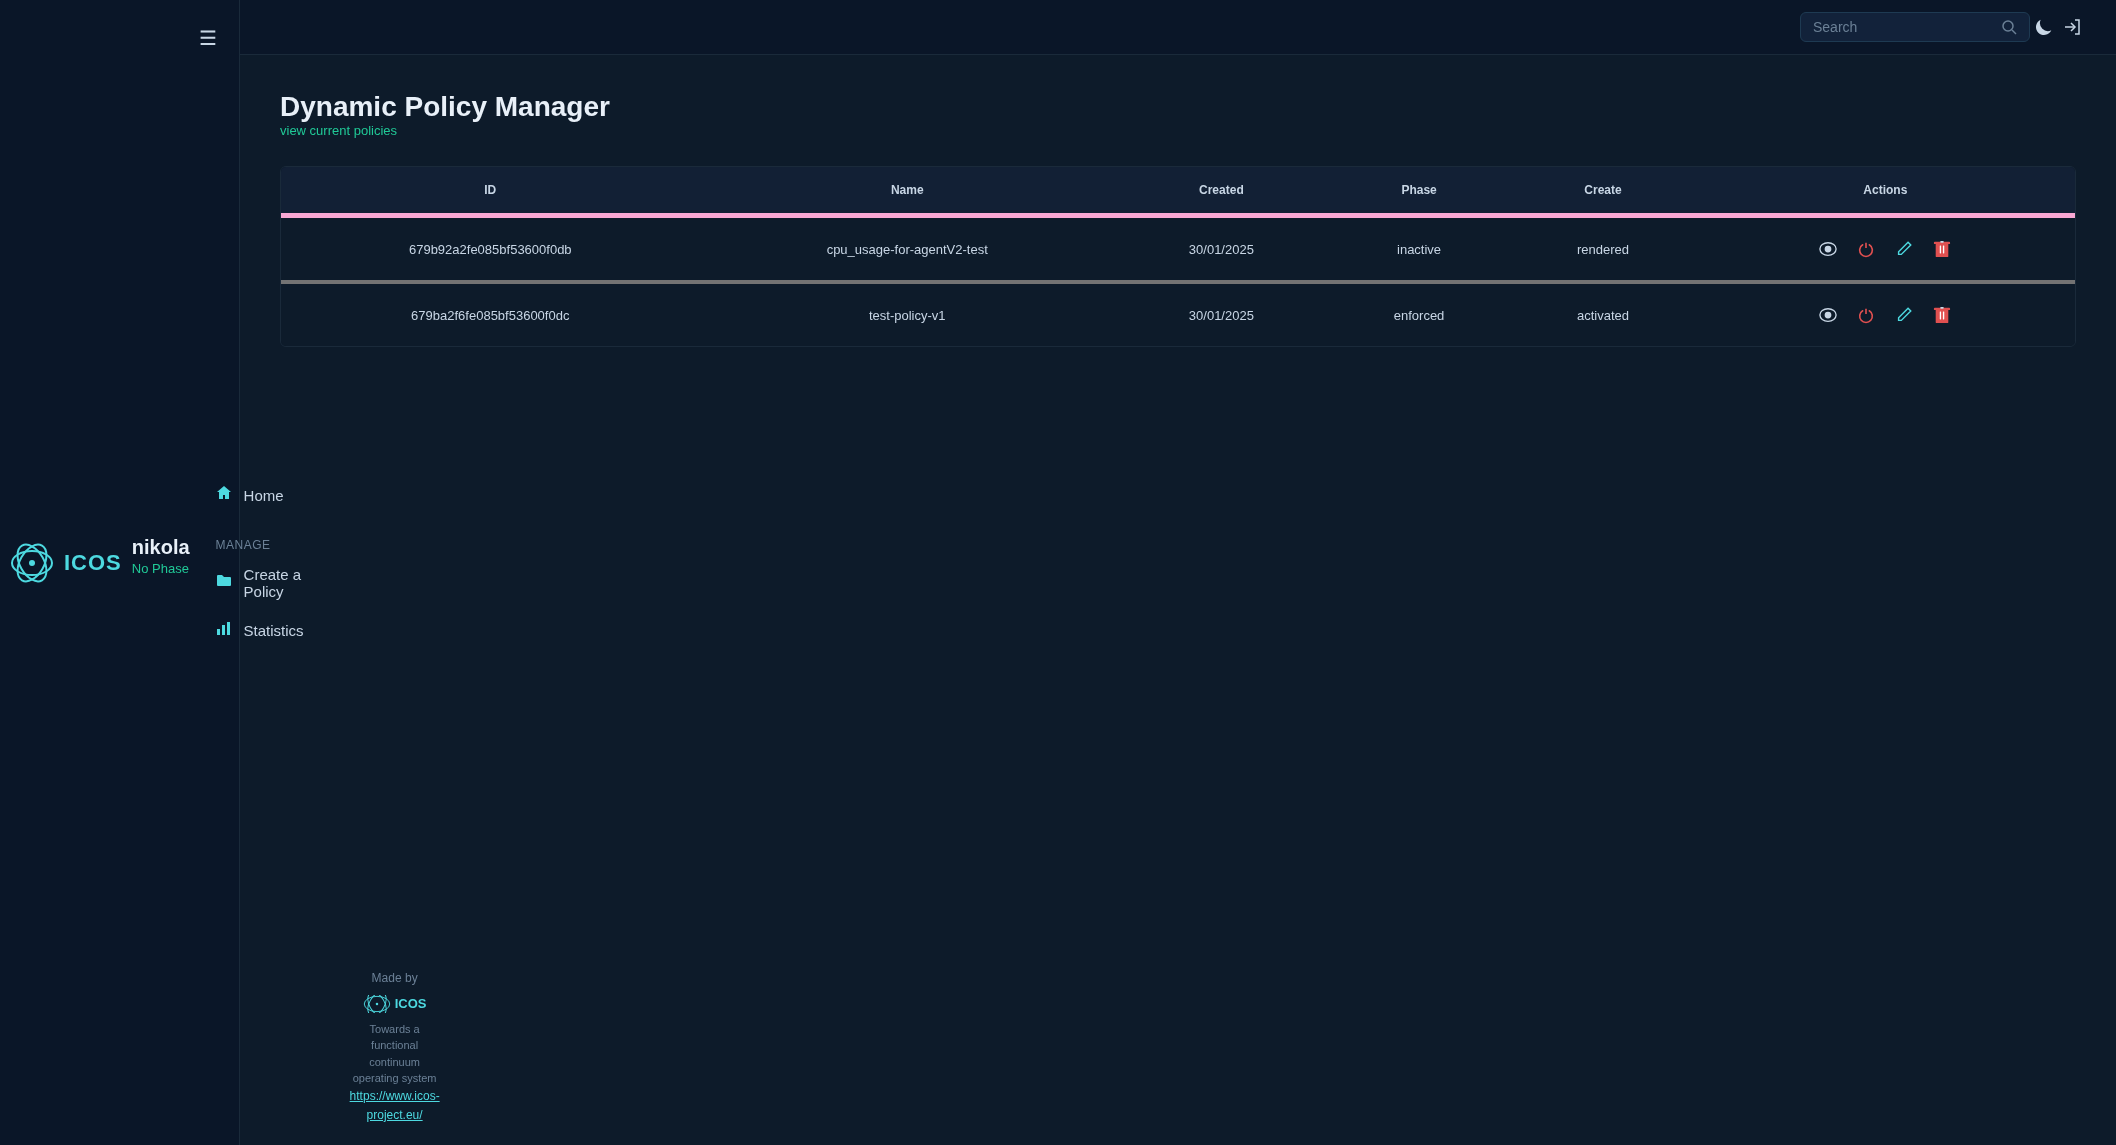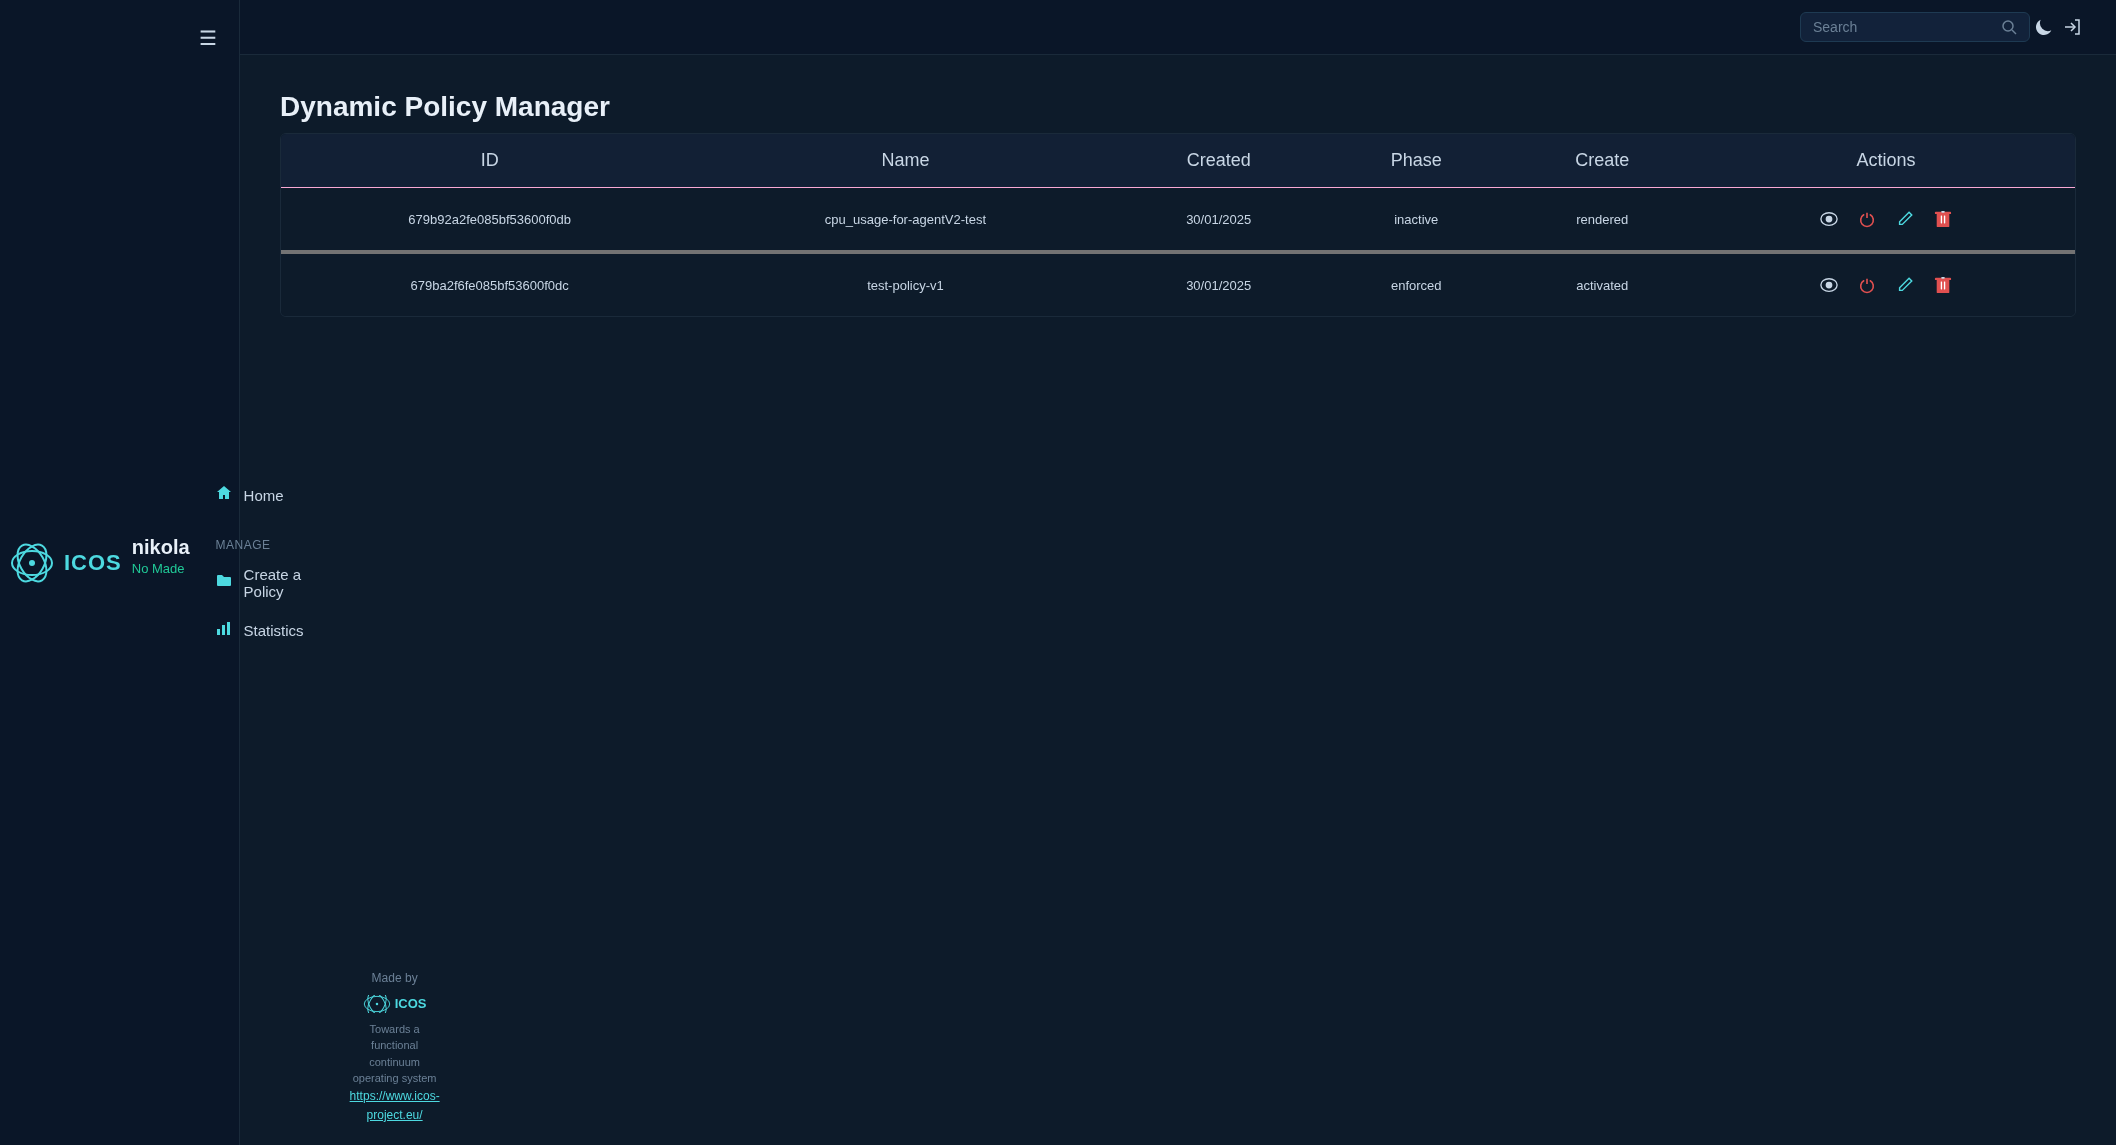--- a/index.html
+++ b/index.html
@@ -379,6 +379,7 @@
 
   <div class="content">
     <h1 class="page-title">Dynamic Policy Manager</h1>
+    <a class="page-subtitle">view current policies</a>
 
     <div class="table-wrapper">
       <table class="policy-table">

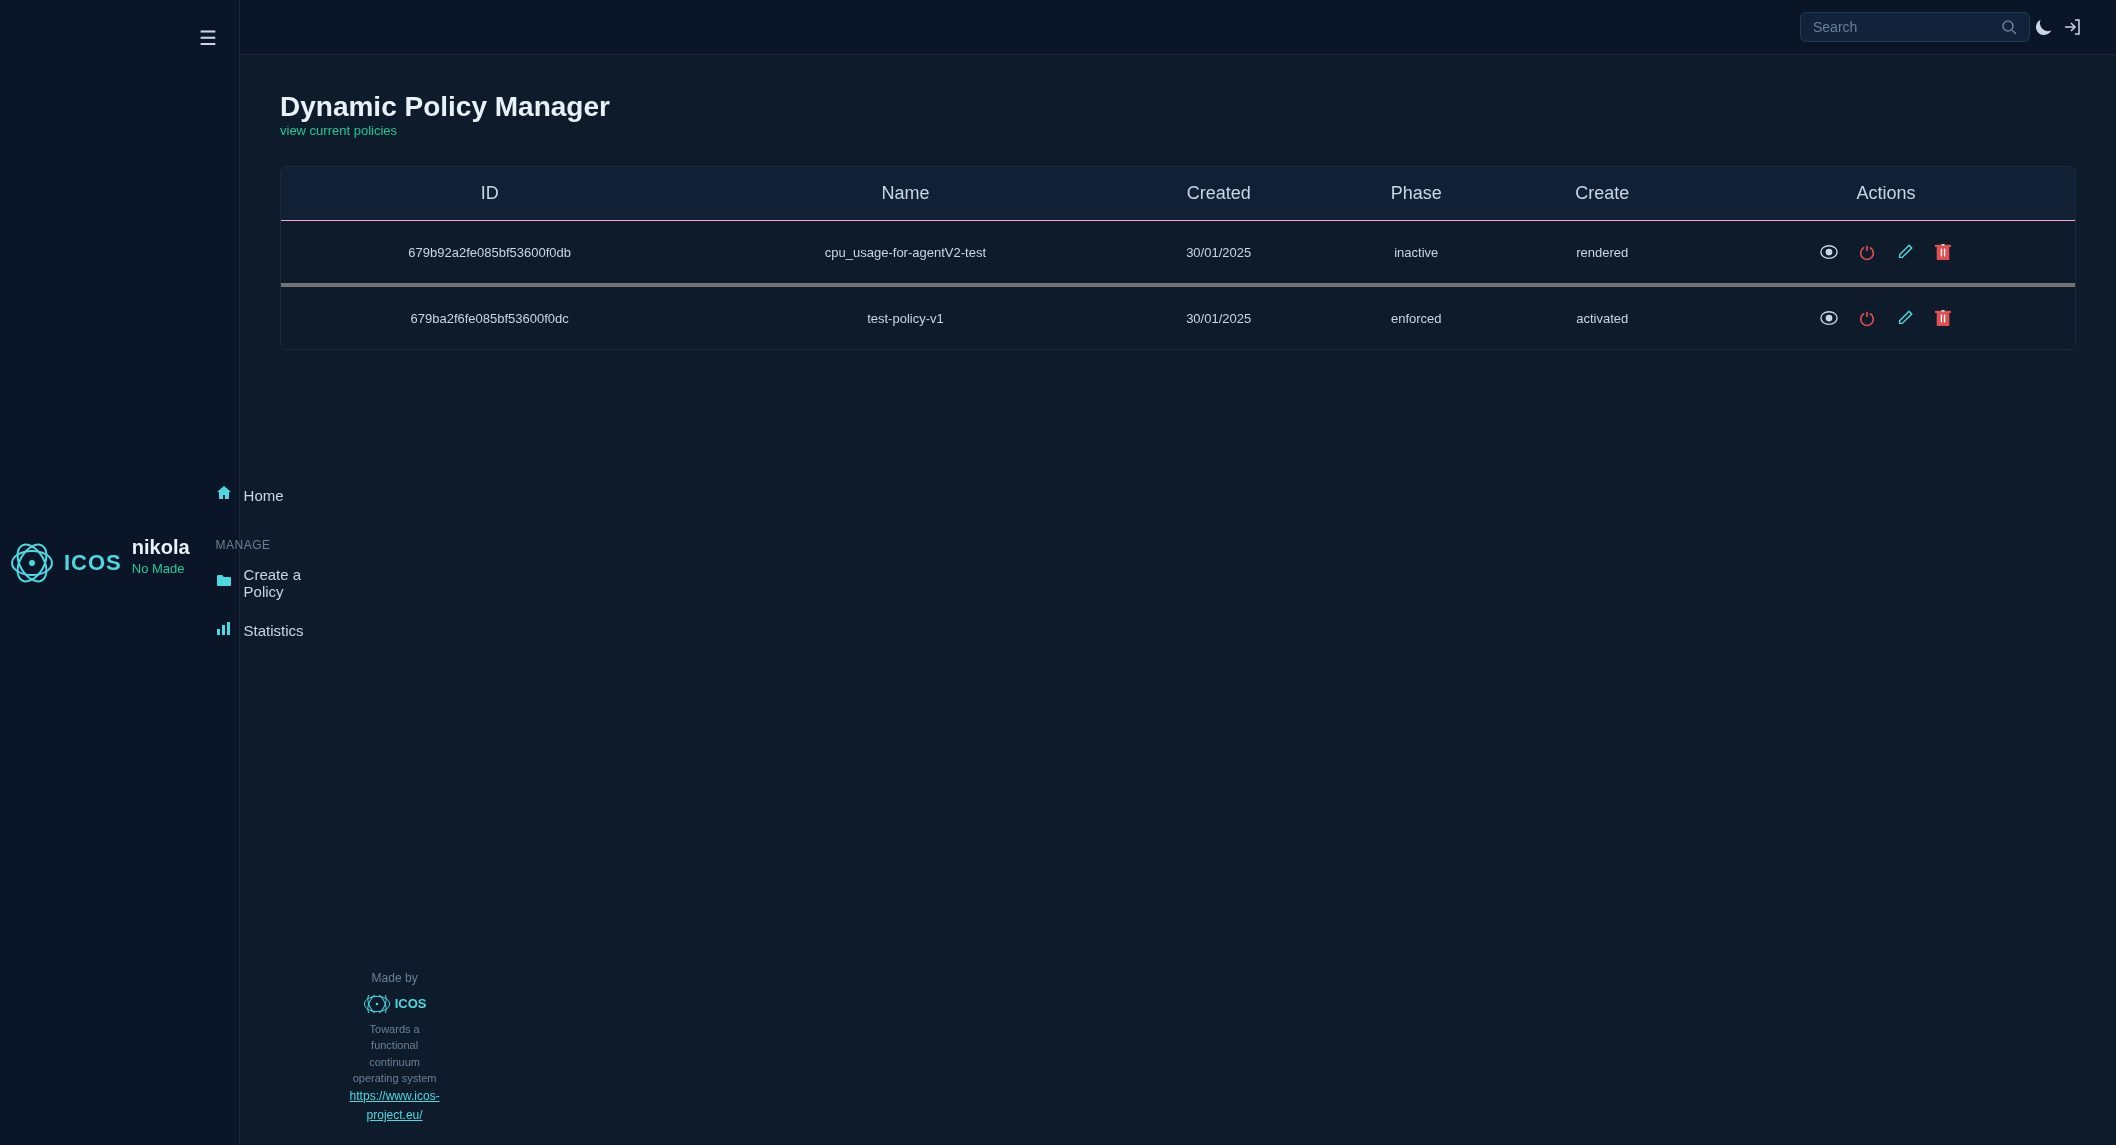--- a/index.html
+++ b/index.html
@@ -228,10 +228,10 @@
     .policy-table th {
       padding: 16px 18px;
       text-align: center;
-      font-size: 18px;
-      font-weight: 400;
-      color: #c8d6e5;
-      border-bottom: 1px solid #f9a8d4;
+      font-size: 12px;
+      font-weight: 700;
+      color: #c8d6e5;
+      border-bottom: 5px solid #f9a8d4;
     }
 
     .policy-table td {

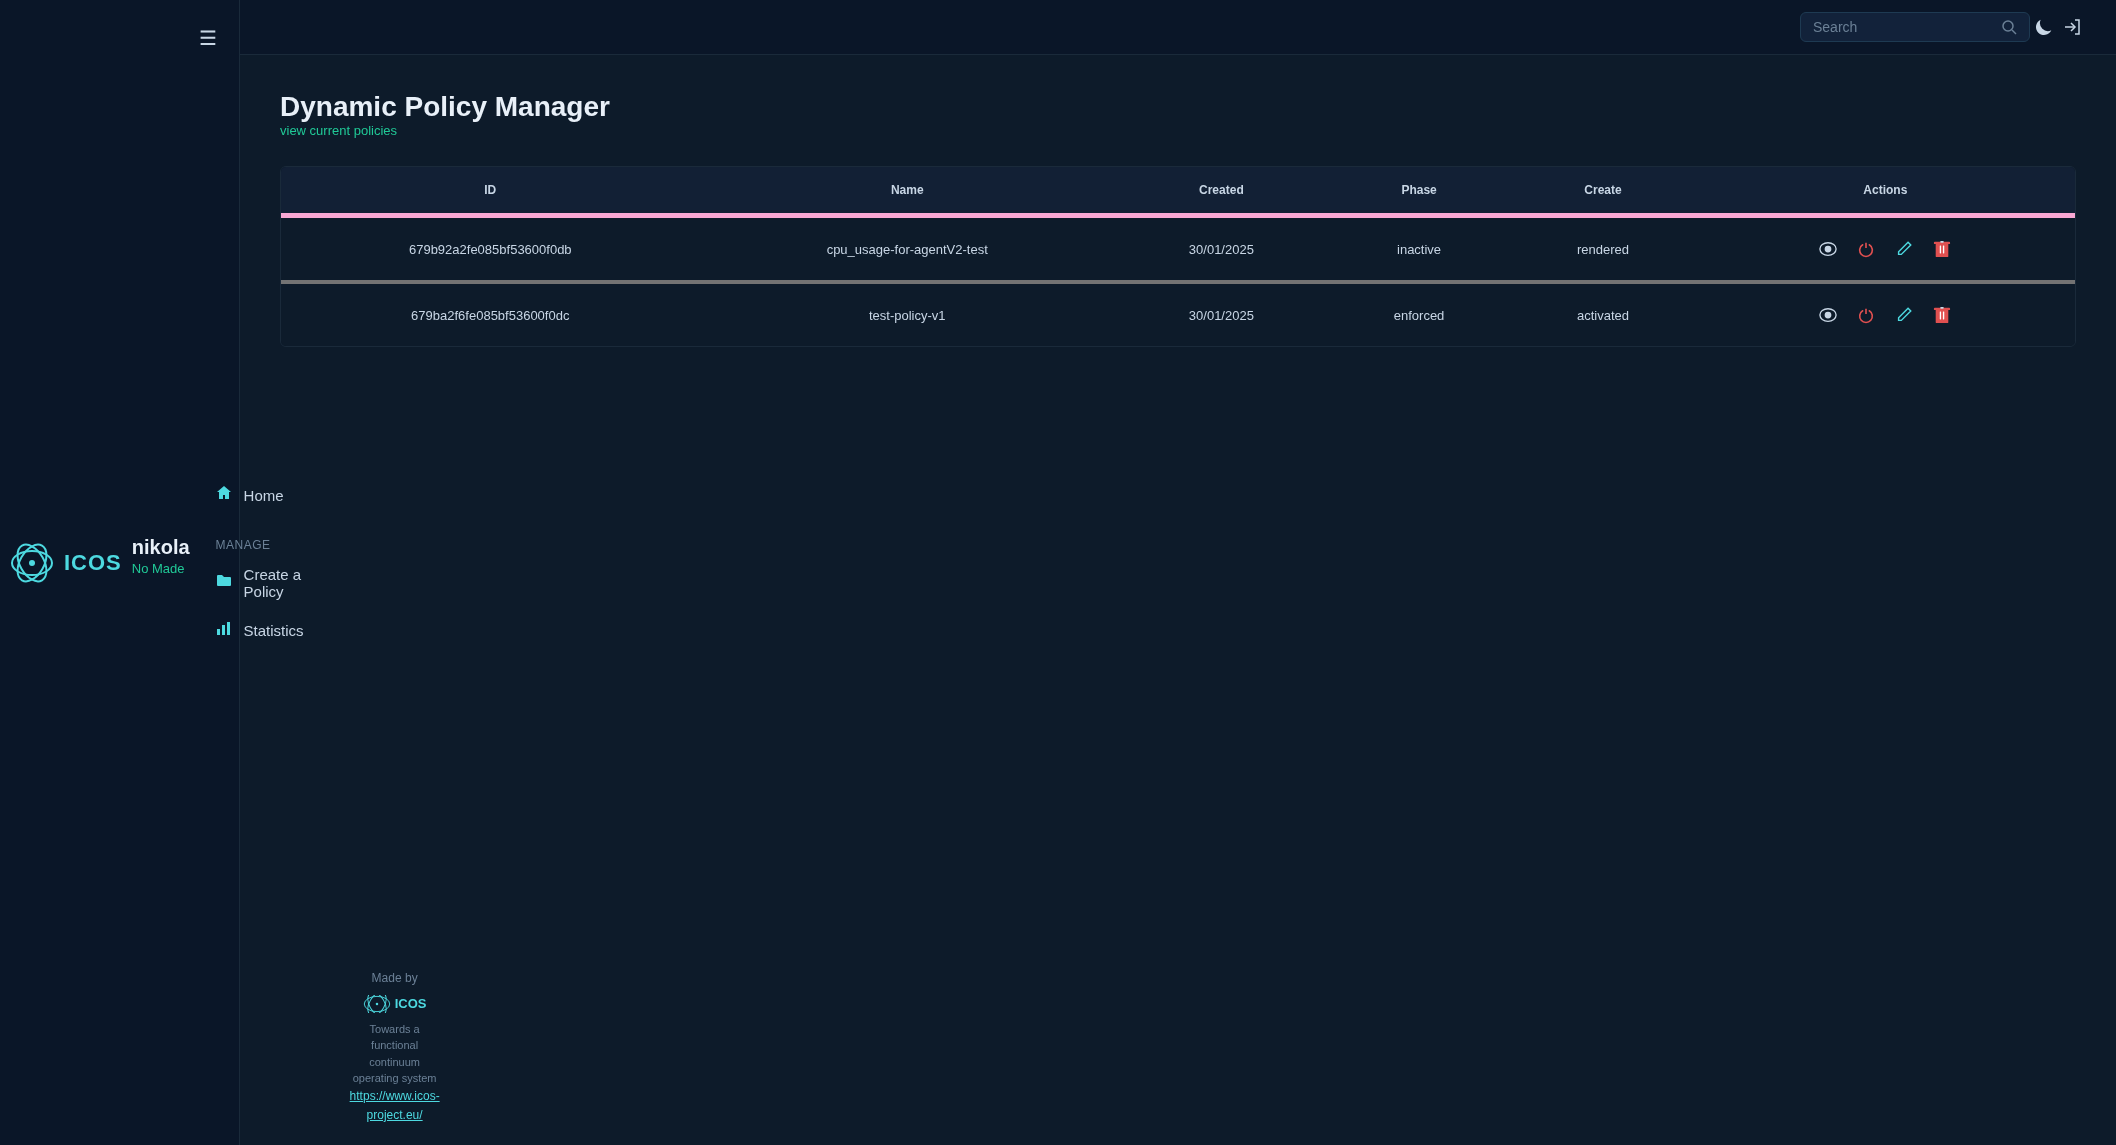--- a/index.html
+++ b/index.html
@@ -299,7 +299,7 @@
 
   <div class="user-section">
     <div class="user-name">nikola</div>
-    <div class="user-role">No Made</div>
+    <div class="user-role">No Phase</div>
   </div>
 
   <div class="nav-section">

